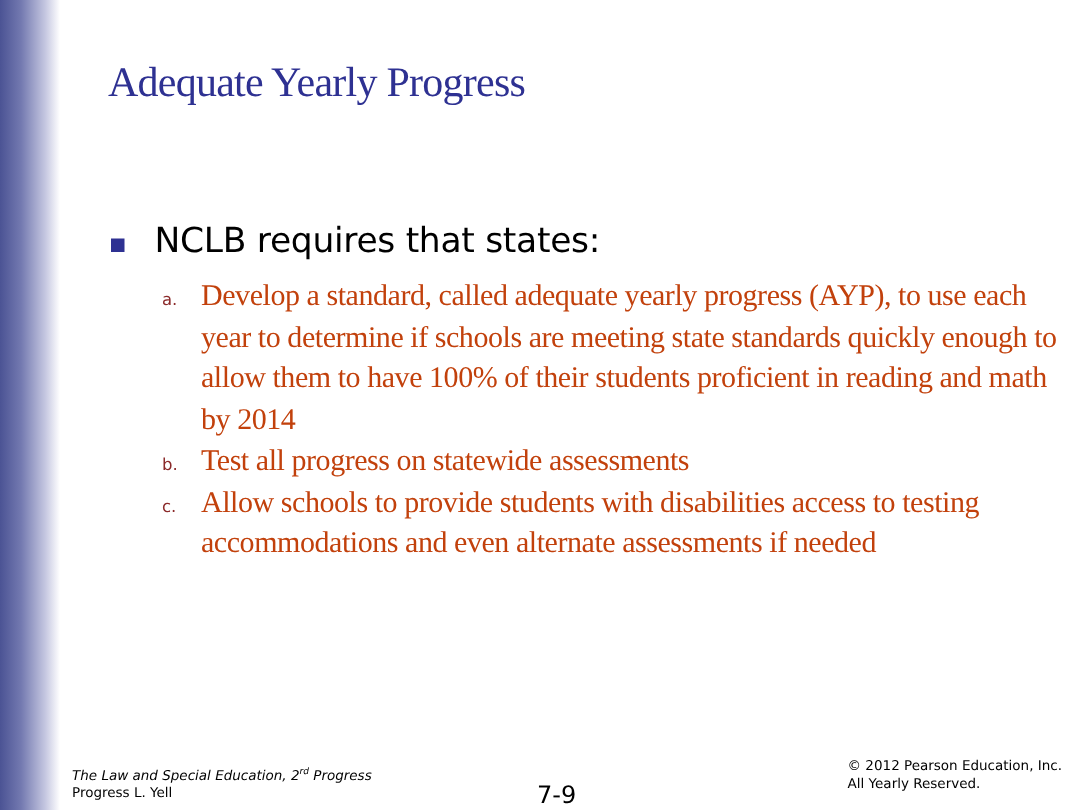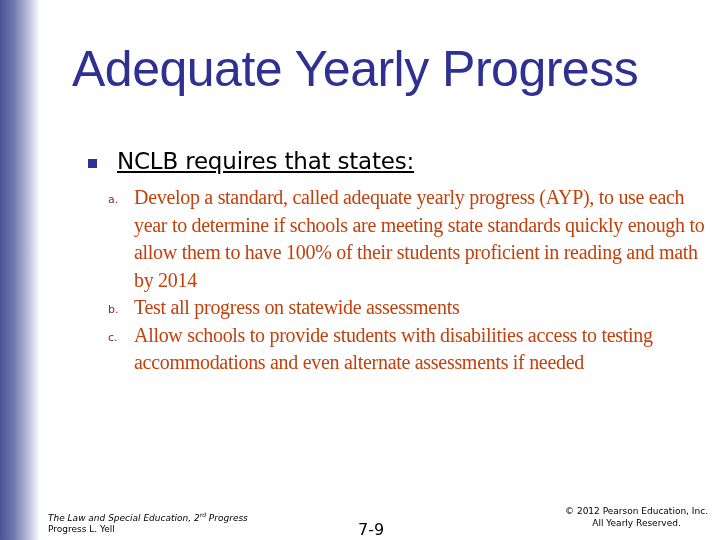--- a/index.html
+++ b/index.html
@@ -14,8 +14,8 @@
     }
     .title {
       position: absolute; left: 72px; top: 40px;
-      font-family: Liberation Sans, sans-serif;
-      font-size: 50px; color: #2e3192; letter-spacing: -0.5px;
+      font-family: Liberation Serif, serif;
+      font-size: 28px; color: #2e3192; letter-spacing: -0.5px;
       white-space: nowrap;
     }
     .bullet-row {

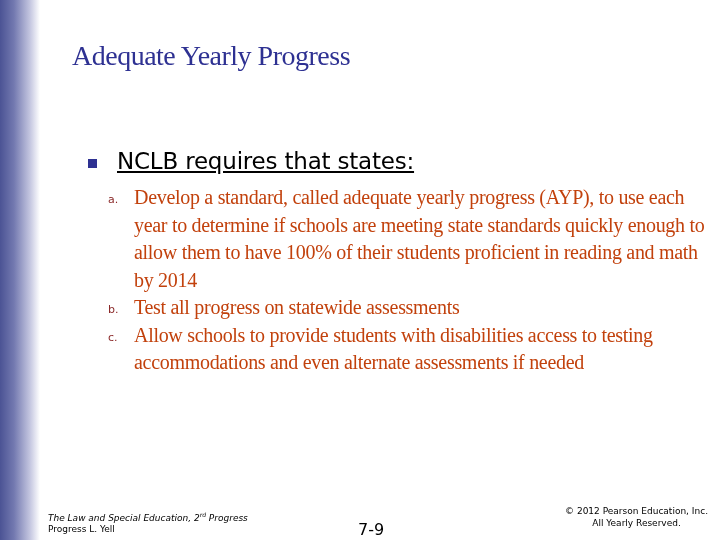--- a/index.html
+++ b/index.html
@@ -19,8 +19,8 @@
       white-space: nowrap;
     }
     .bullet-row {
-      position: absolute; left: 88px; top: 148px;
-      display: flex; align-items: center; text-decoration: underline;
+      position: absolute; left: 74px; top: 148px;
+      display: flex; align-items: center;
     }
     .bullet-square {
       width: 9px; height: 9px; background: #2e3192; margin-right: 20px; margin-top: 4px;

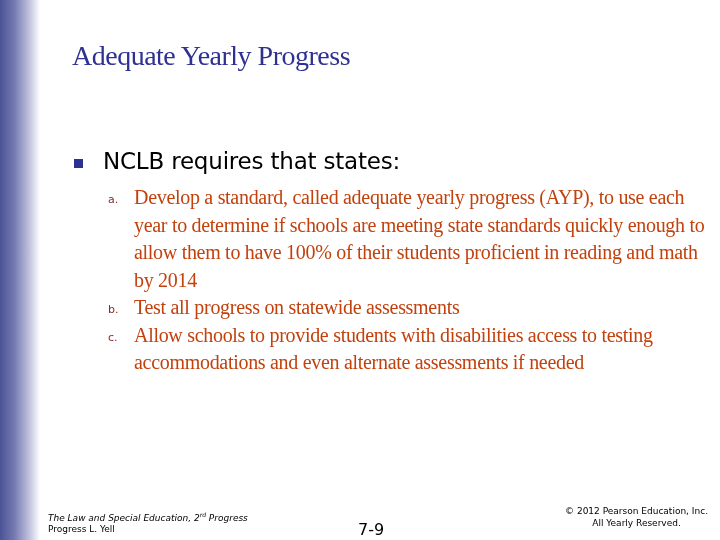--- a/index.html
+++ b/index.html
@@ -46,7 +46,7 @@
     }
     .footer-right {
       position: absolute; right: 12px; top: 505px; font-size: 9px; color: #000;
-      text-align: center; line-height: 12px;
+      text-align: left; line-height: 12px;
     }
   </style>
 </head>

